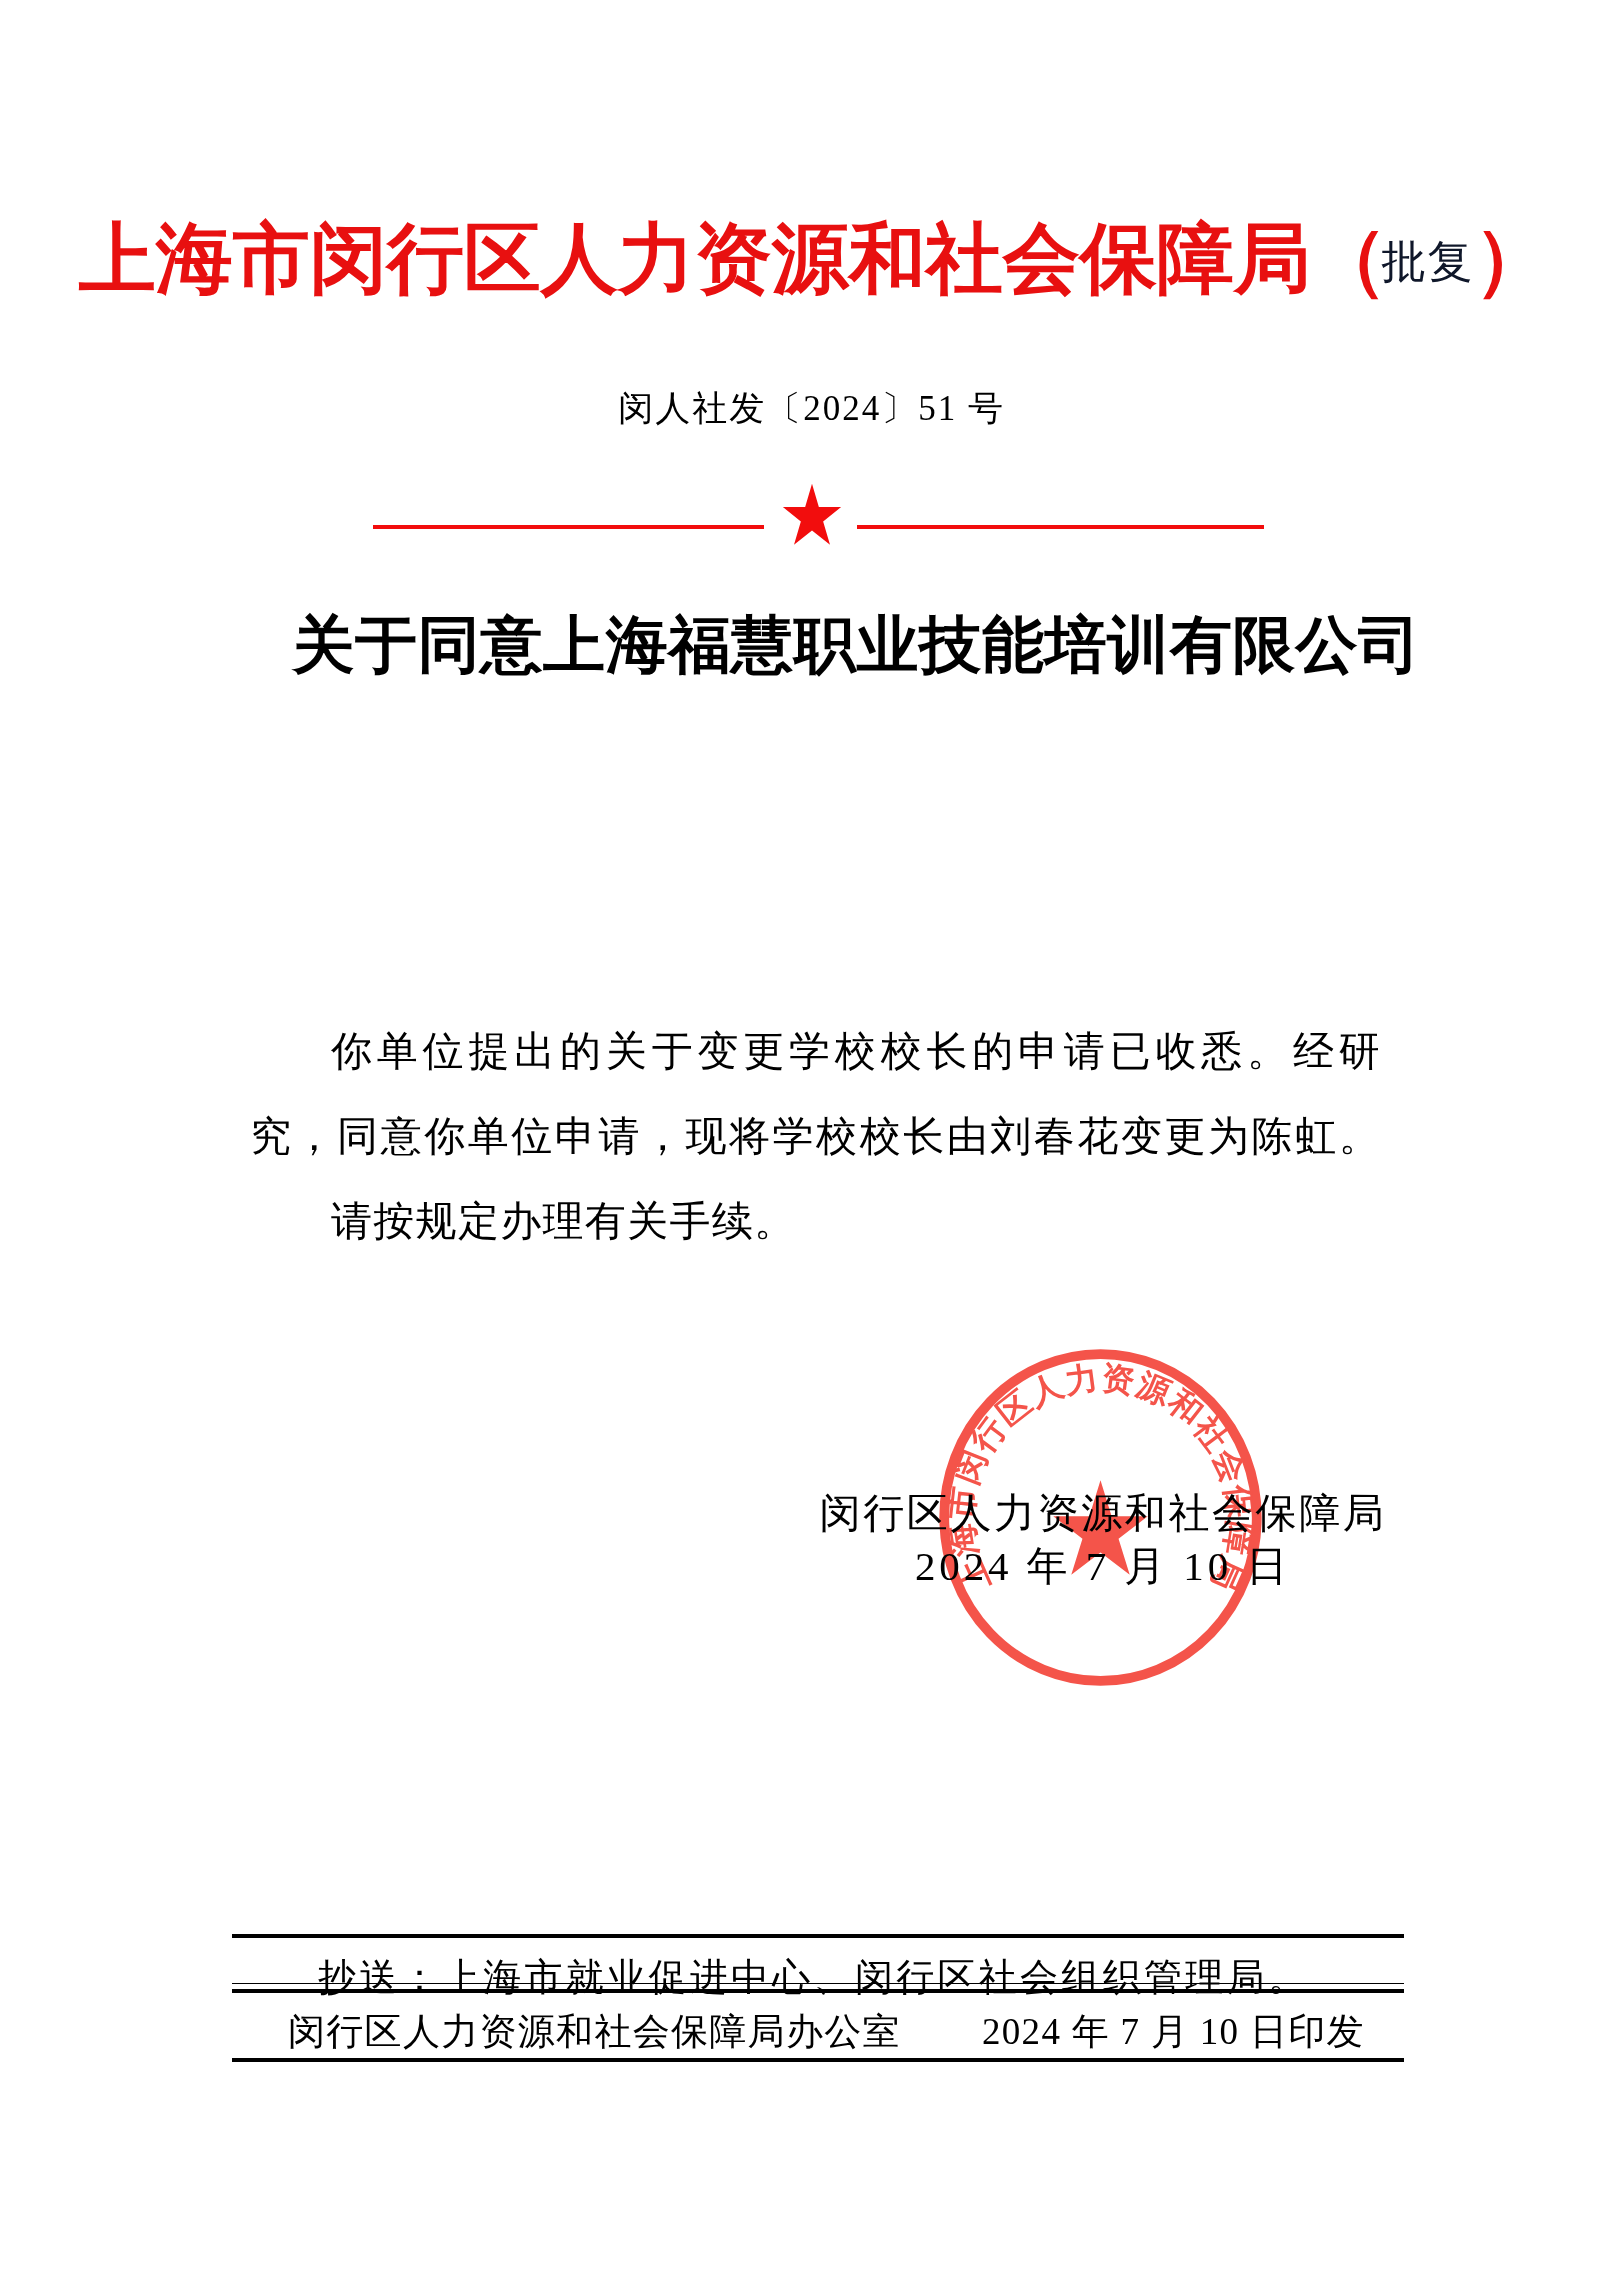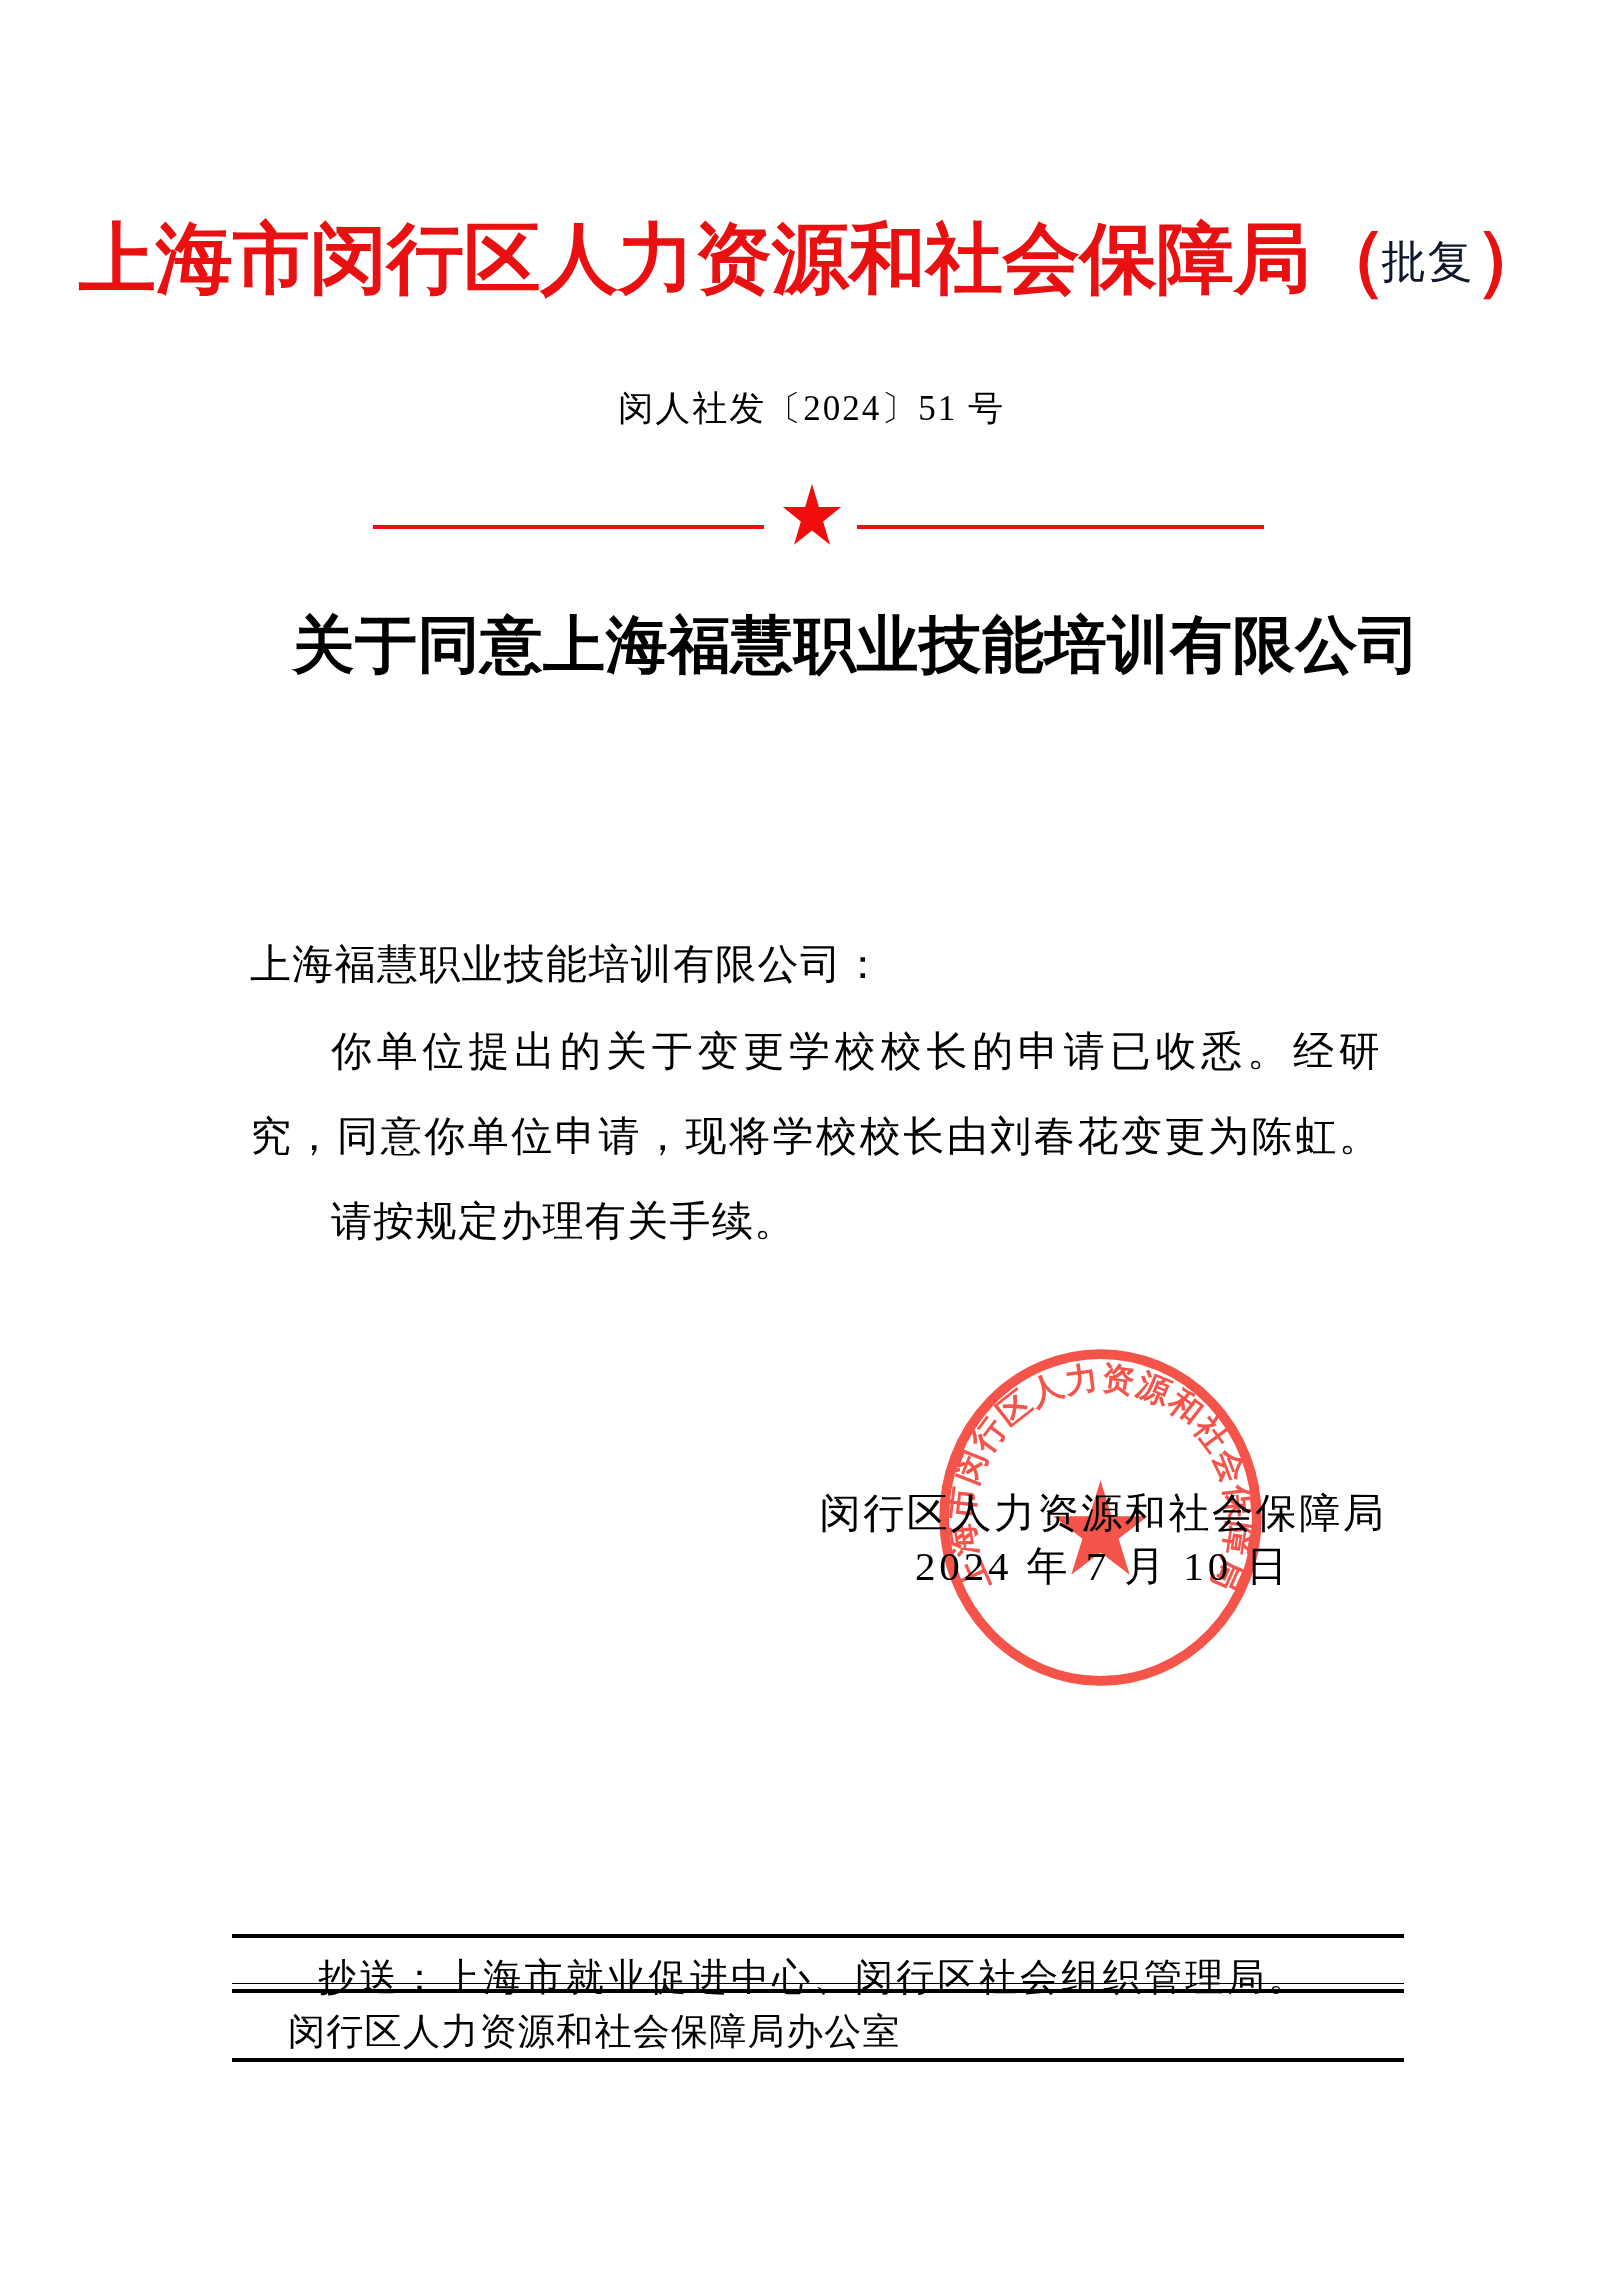--- a/index.html
+++ b/index.html
@@ -104,7 +104,6 @@
 
   <div class="abs doc-title l1">关于同意上海福慧职业技能培训有限公司</div>
 
-  <div class="abs body-text salutation">上海福慧职业技能培训有限公司：</div>
   <div class="abs body-text para-just p1l1">你单位提出的关于变更学校校长的申请已收悉。经研</div>
   <div class="abs body-text p2">请按规定办理有关手续。</div>
   <div class="abs body-text para-just p1l2">究，同意你单位申请，现将学校校长由刘春花变更为陈虹。</div>

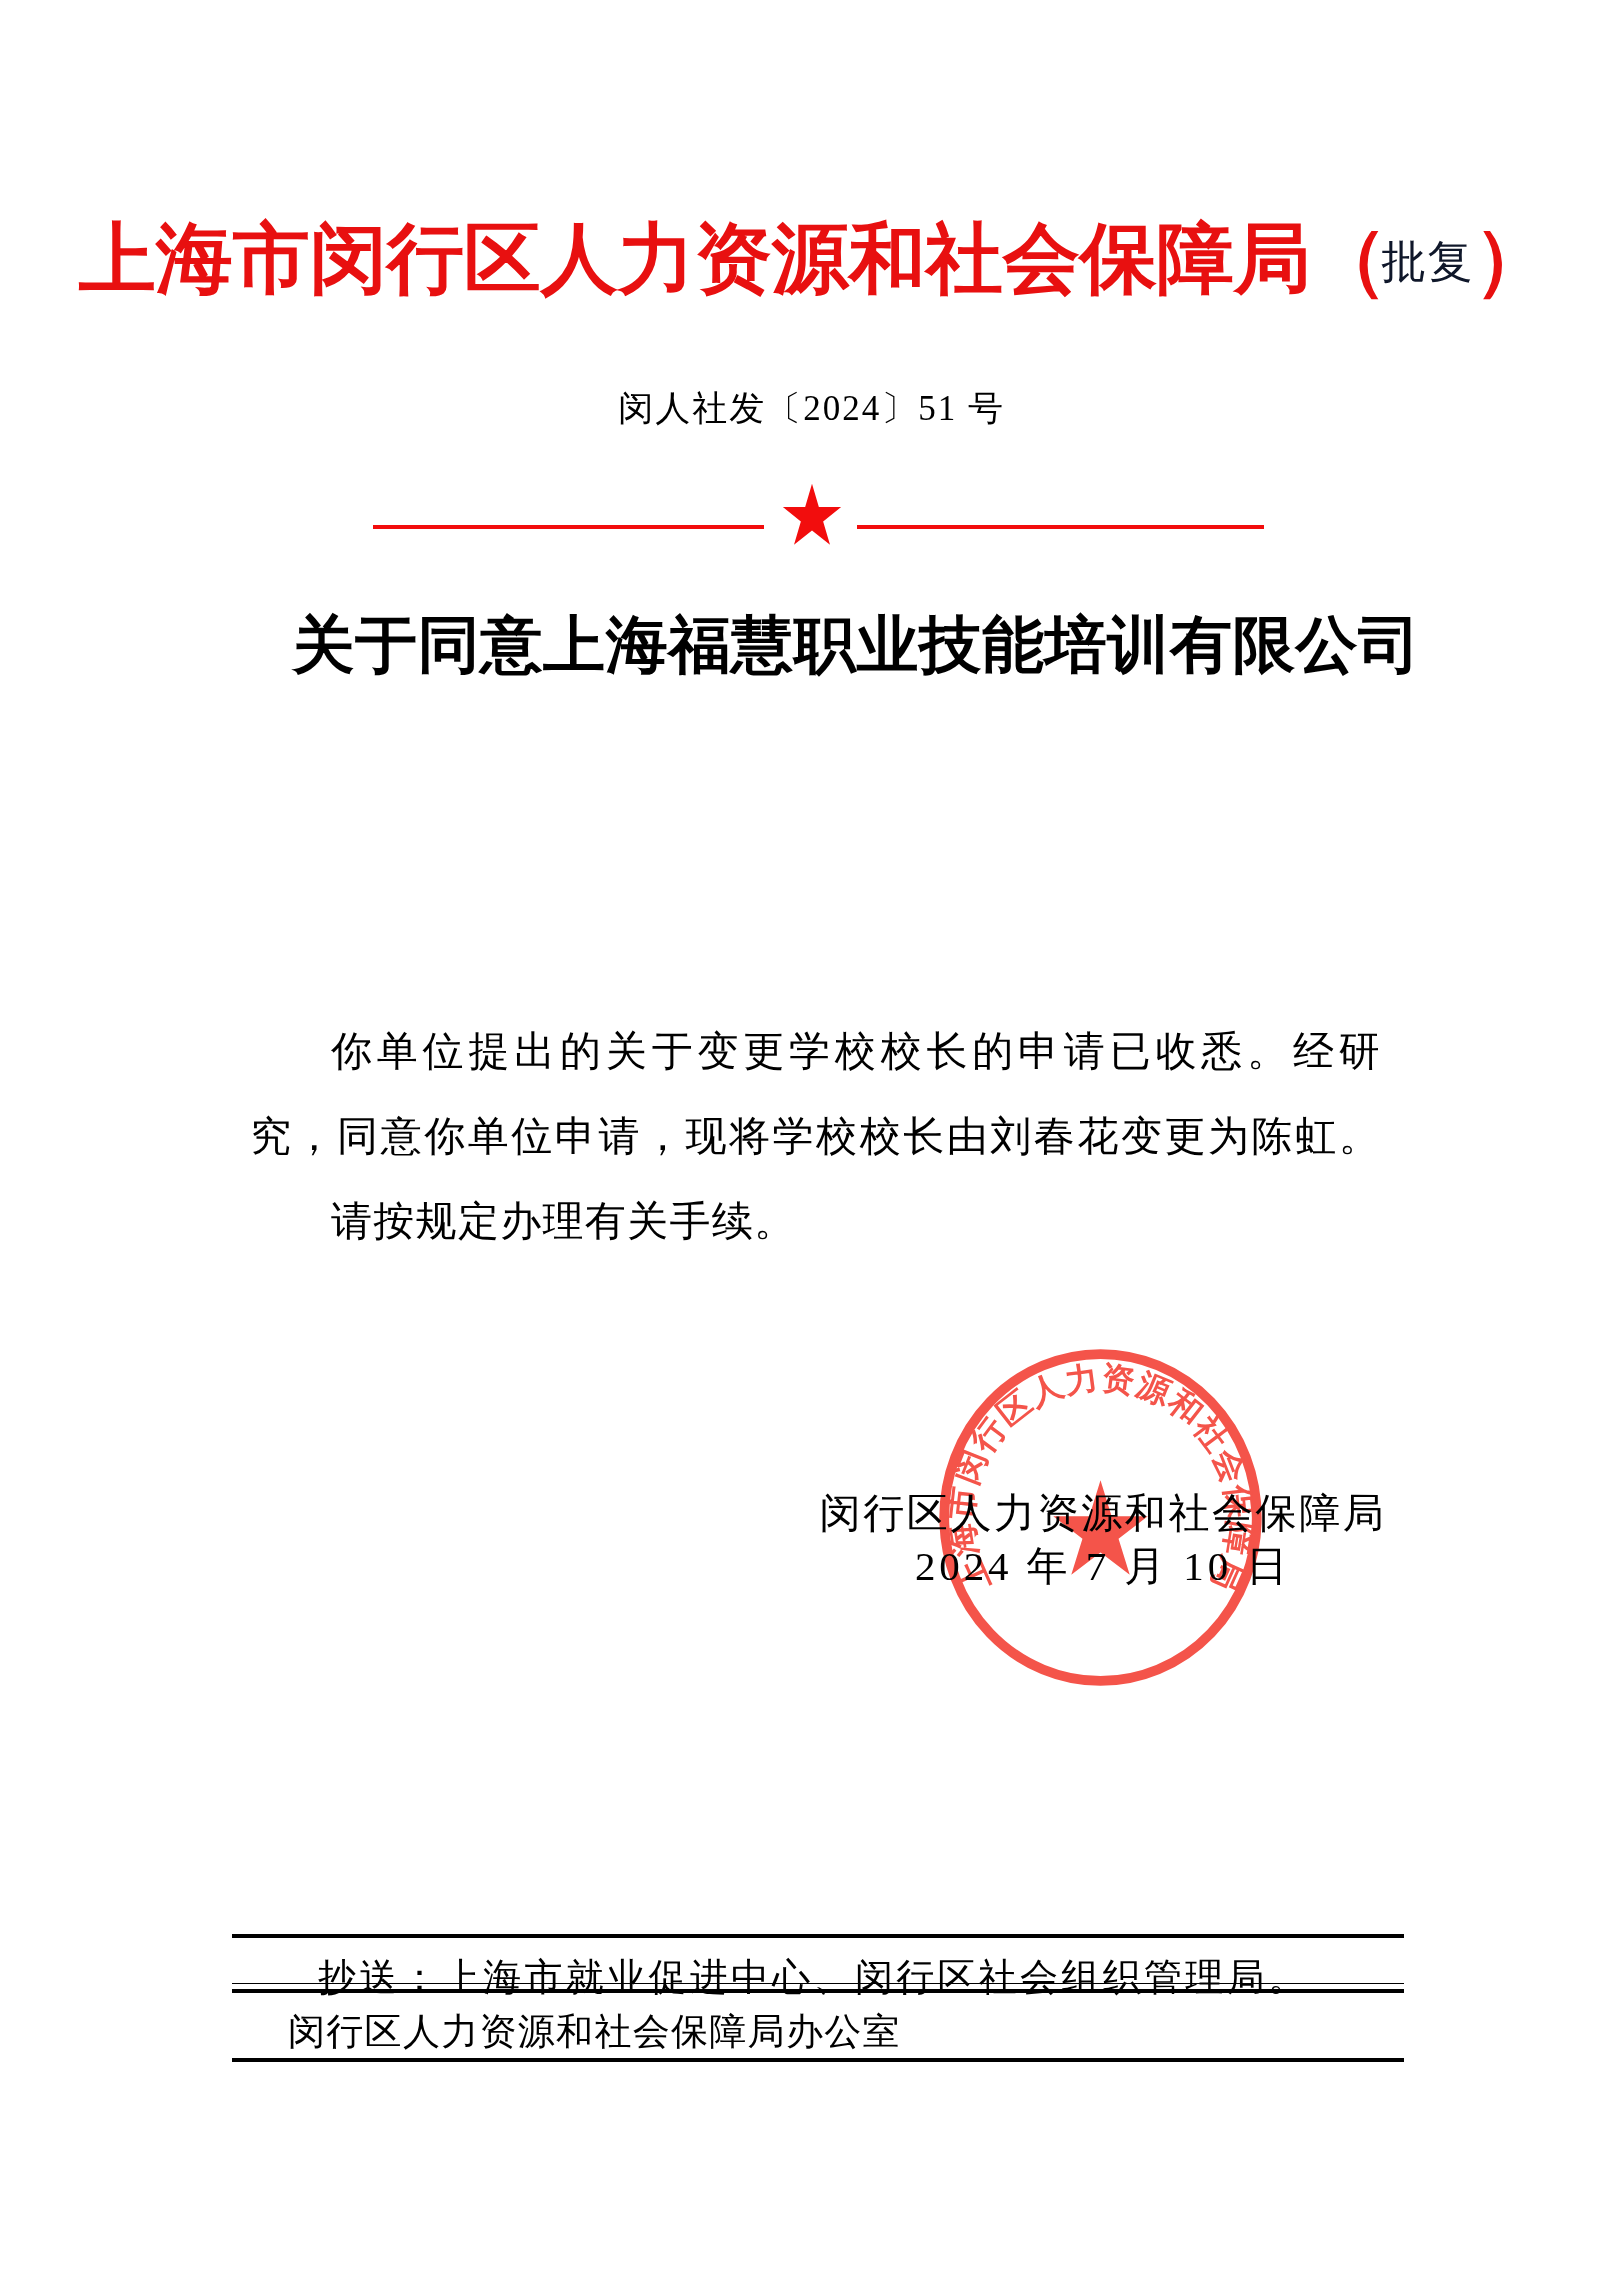--- a/index.html
+++ b/index.html
@@ -129,6 +129,7 @@
   <div class="abs rule rule-2a"></div>
   <div class="abs rule rule-2b"></div>
   <div class="abs footer-office">闵行区人力资源和社会保障局办公室</div>
+  <div class="abs footer-printdate">2024 年 7 月 10 日印发</div>
   <div class="abs rule rule-3"></div>
 
 </div>

